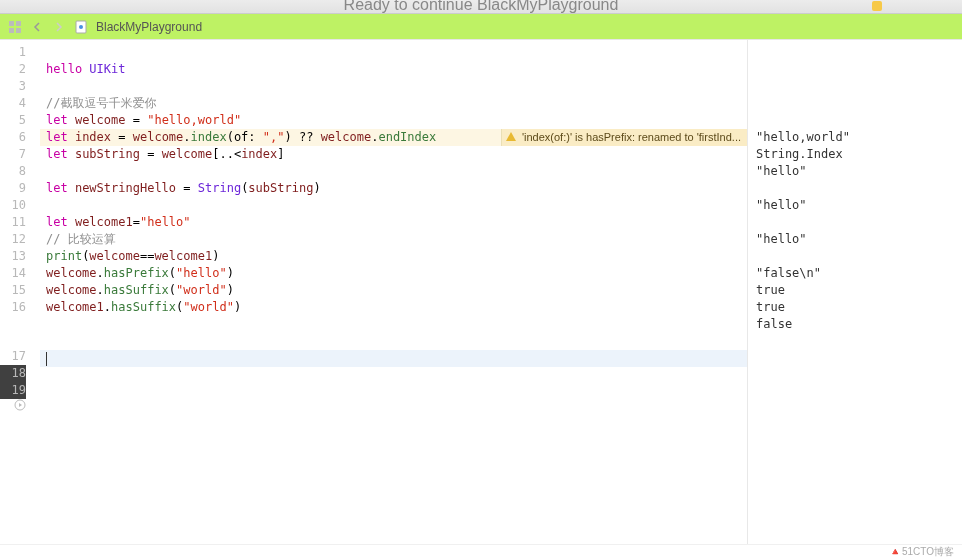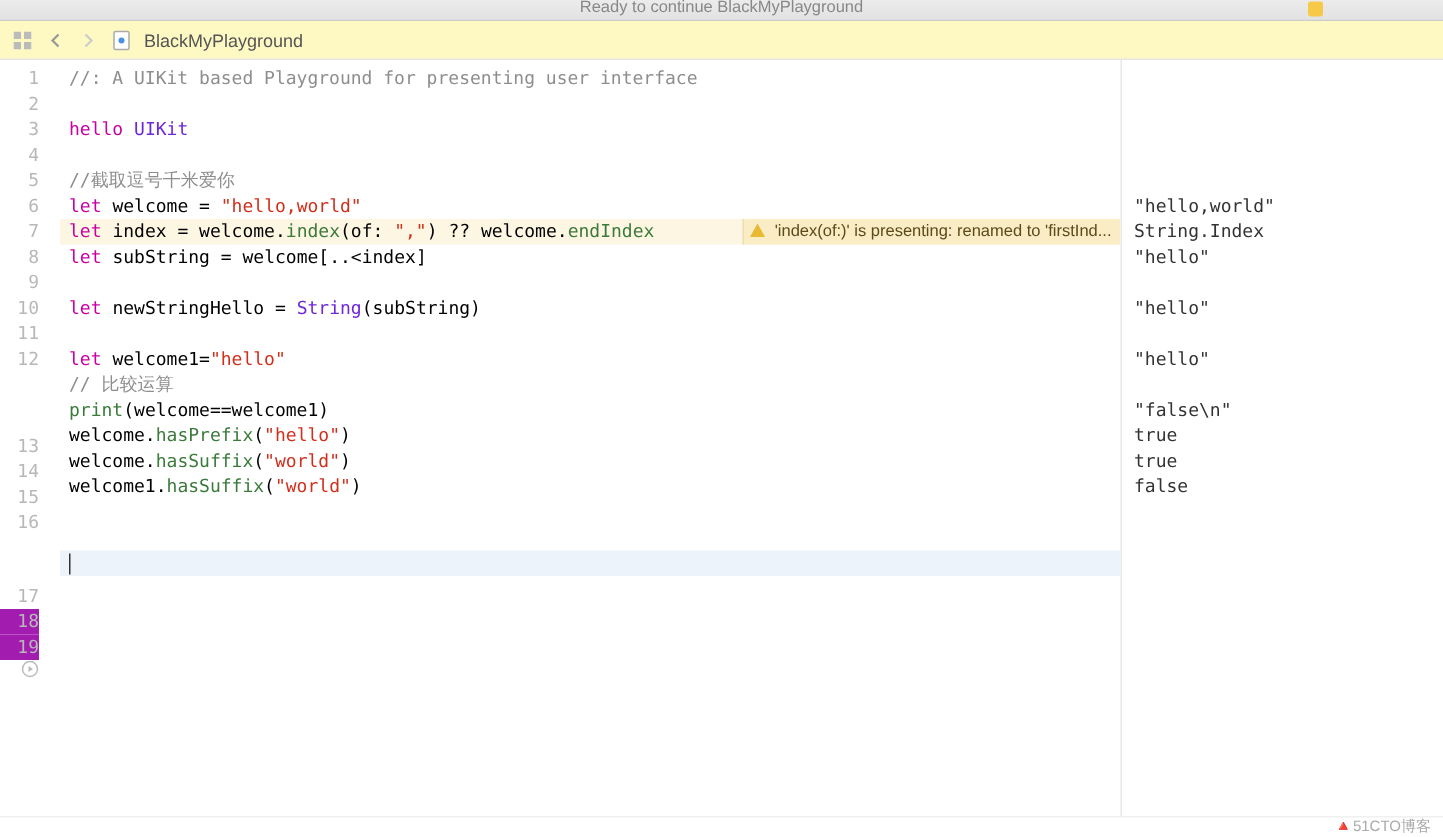--- a/index.html
+++ b/index.html
@@ -17,7 +17,7 @@
   border-bottom: 1px solid #ccc;
   text-align: center;
   font-family: -apple-system, "Helvetica Neue", Arial, sans-serif;
-  font-size: 11px;
+  font-size: 16px;
   color: #888;
   line-height: 10px;
   padding-top: 0;

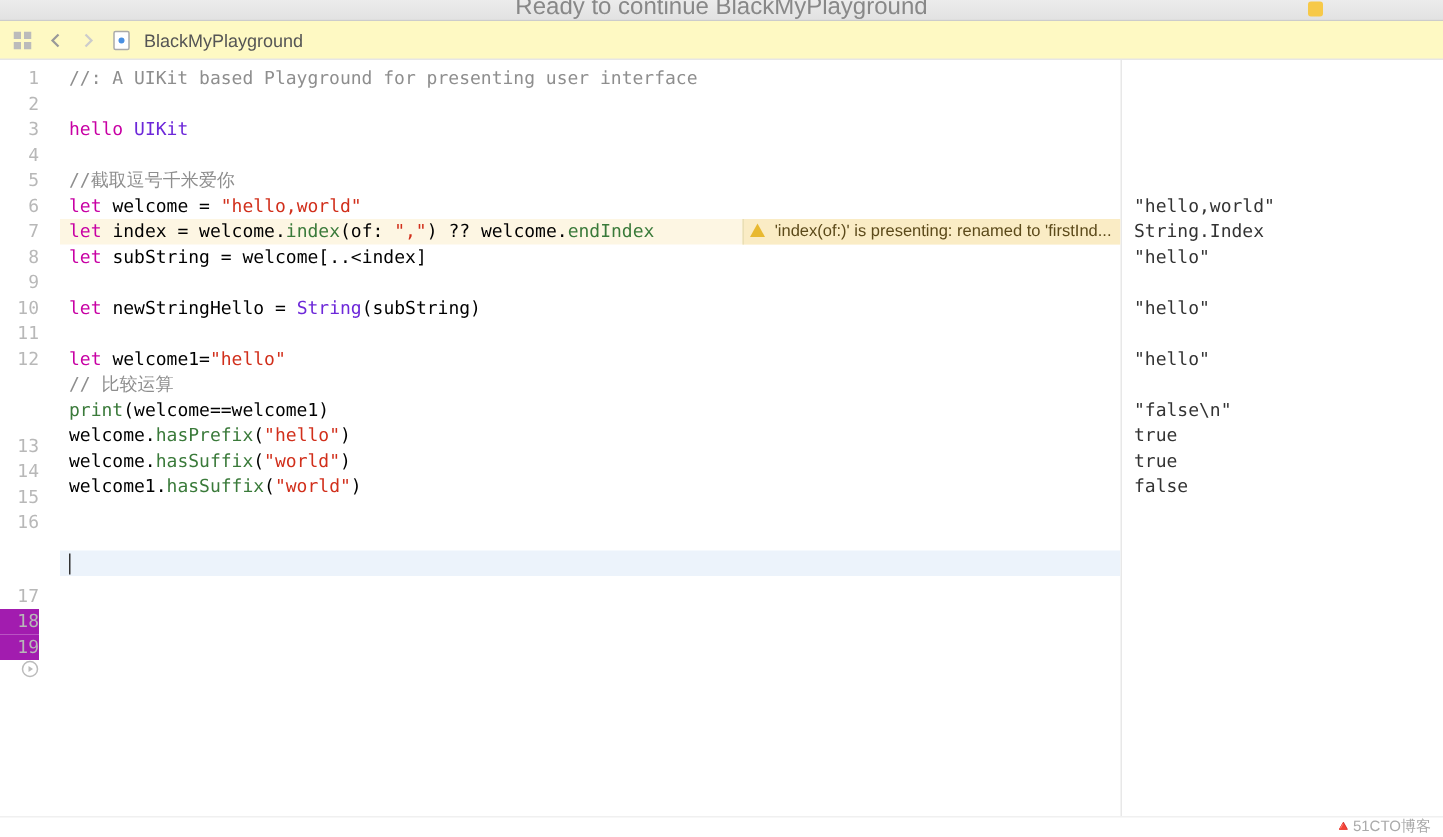--- a/index.html
+++ b/index.html
@@ -35,7 +35,7 @@
 }
 .breadcrumb {
   height: 26px;
-  background: #fef9c3;
+  background: #bef264;
   border-bottom: 1px solid #e6e6e6;
   display: flex;
   align-items: center;

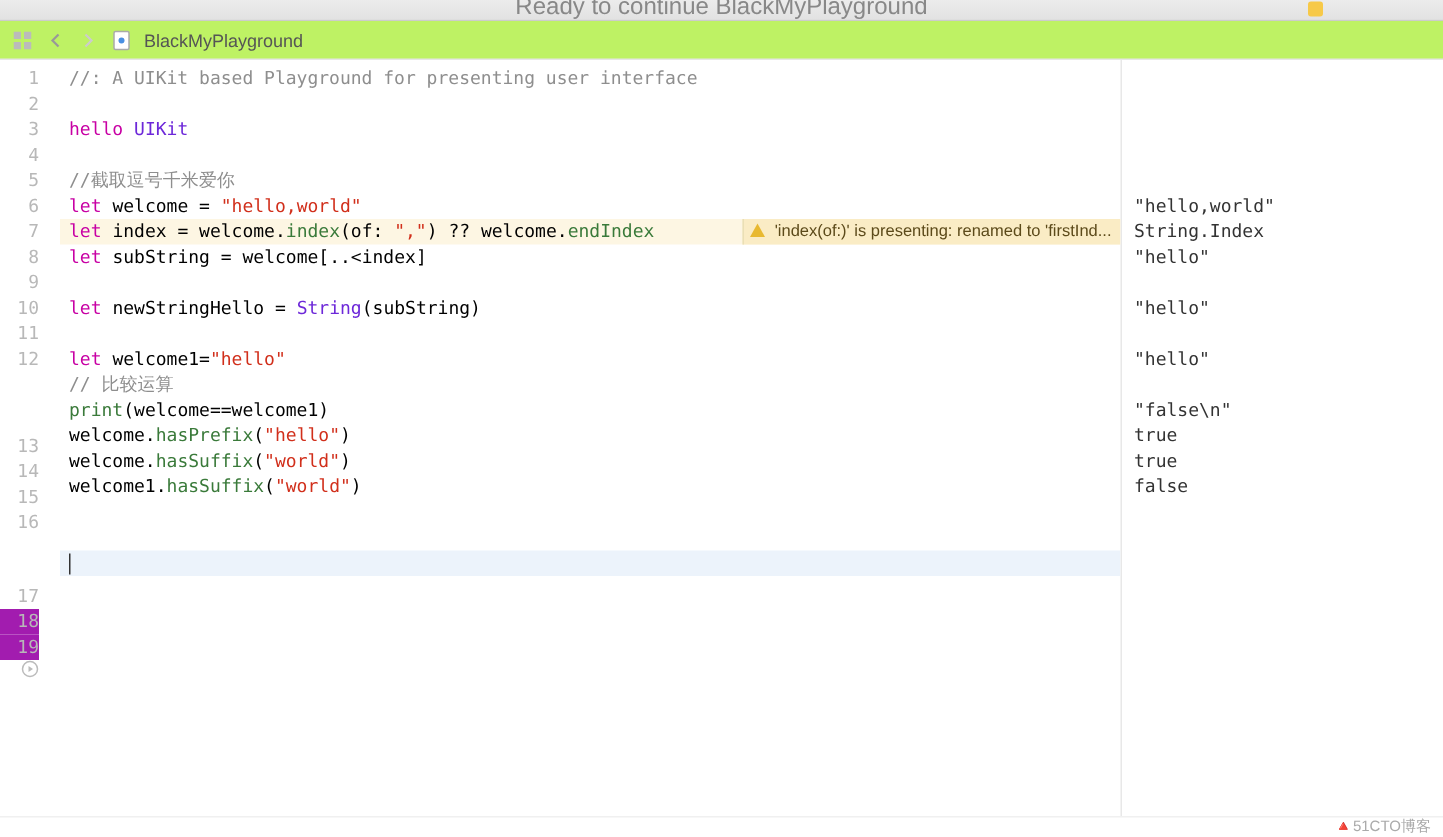--- a/index.html
+++ b/index.html
@@ -227,7 +227,6 @@
         </div>
       </div>
     <div class="code" id="code">
-        <div class="line"><span class="cm">//: A UIKit based Playground for presenting user interface</span></div>
         <div class="line"></div>
         <div class="line"><span class="k">hello</span> <span class="ty">UIKit</span></div>
         <div class="line"></div>

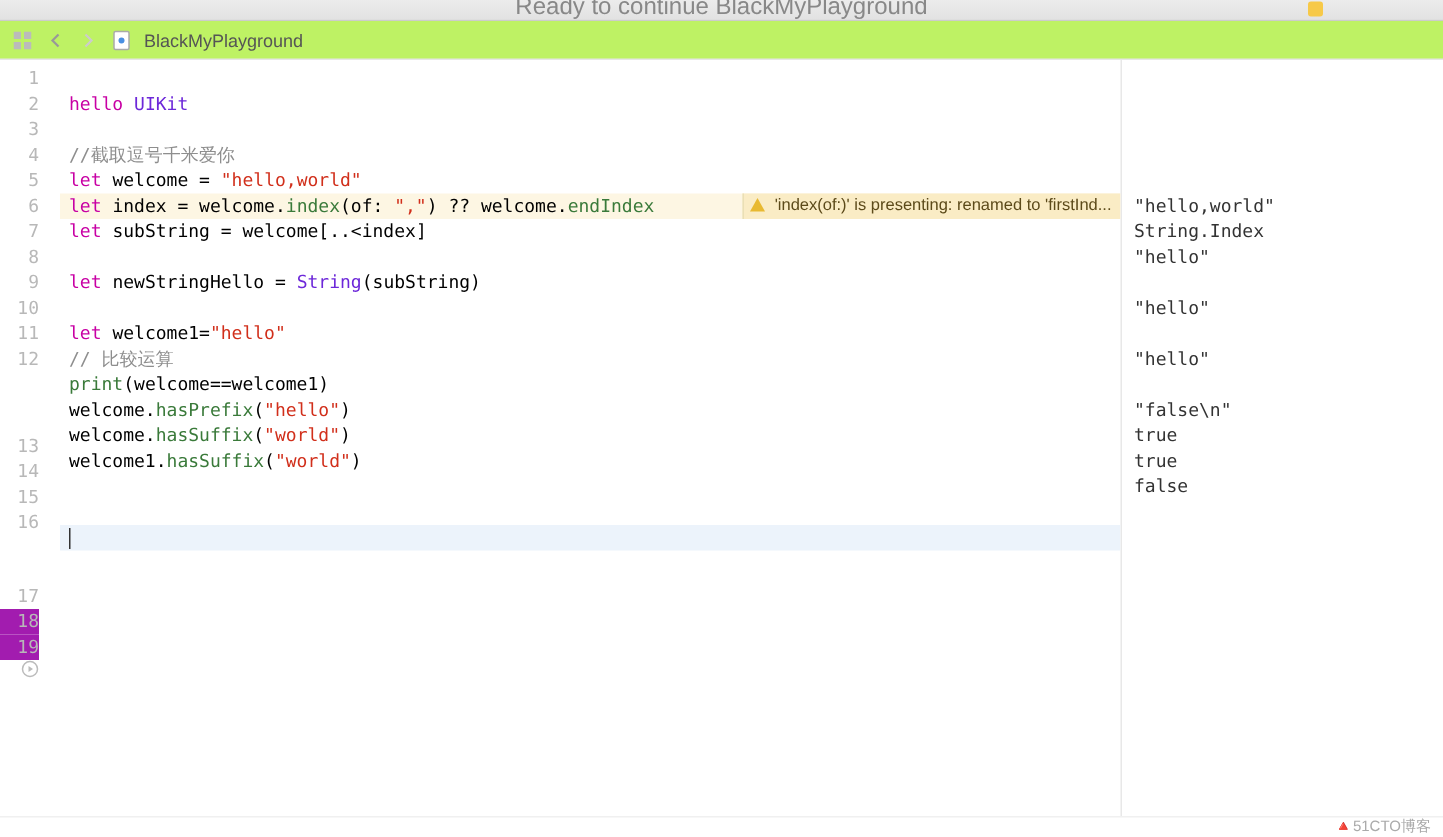--- a/index.html
+++ b/index.html
@@ -106,7 +106,7 @@
 .ty { color: #6d28d9; } 
 .fn { color: #3a7a3a; } 
 .st { color: #d12f1b; } 
-.id2{ color: #000000; } 
+.id2{ color: #7f1d1d; } 
 .cm { color: #8e8e8e; } 
 .warn-badge {
   display: inline-flex;

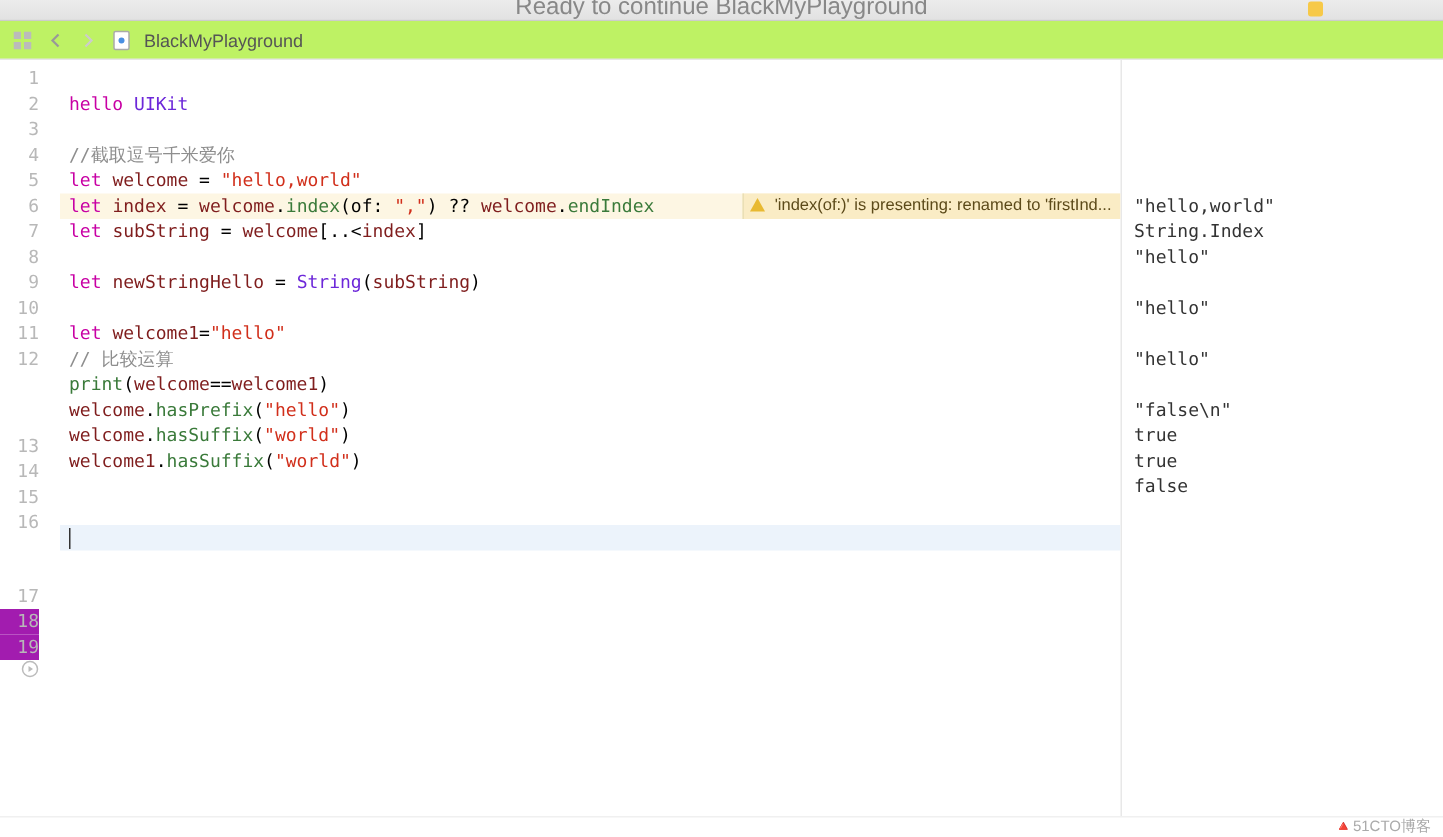--- a/index.html
+++ b/index.html
@@ -234,7 +234,7 @@
         <div class="line"><span class="k">let</span> <span class="id2">welcome</span> = <span class="st">"hello,world"</span></div>
         <div class="line hl-warn"><span class="k">let</span> <span class="id2">index</span> = <span class="id2">welcome</span>.<span class="fn">index</span>(of: <span class="st">","</span>)<span> ?? </span><span class="id2">welcome</span>.<span class="fn">endIndex</span><div class="warn-badge">
             <span class="warn-tri"></span>
-            <span>'index(of:)' is presenting: renamed to 'firstInd...</span>
+            <span>'index(of:)' is hasPrefix: renamed to 'firstInd...</span>
           </div></div>
         <div class="line"><span class="k">let</span> <span class="id2">subString</span> = <span class="id2">welcome</span>[..&lt;<span class="id2">index</span>]</div>
         <div class="line"></div>

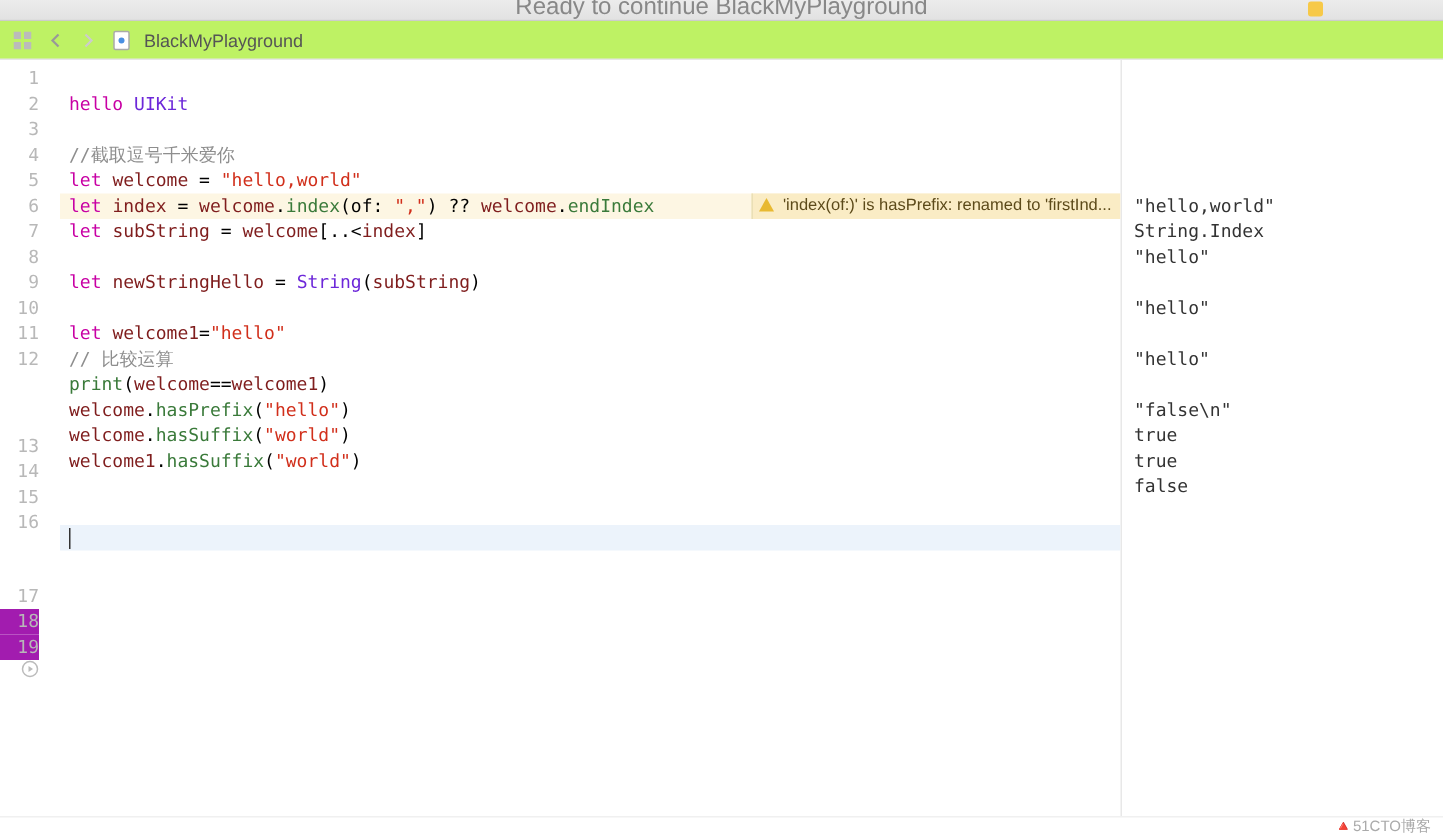--- a/index.html
+++ b/index.html
@@ -212,7 +212,7 @@
         <div style="height: 17px;">10</div>
         <div style="height: 17px;">11</div>
         <div style="height: 17px;">12</div>
-        <div style="height: 17px; margin-top: 41px;">13</div>
+        <div style="height: 17px;">13</div>
         <div style="height: 17px;">14</div>
         <div style="height: 17px;">15</div>
         <div style="height: 17px;">16</div>

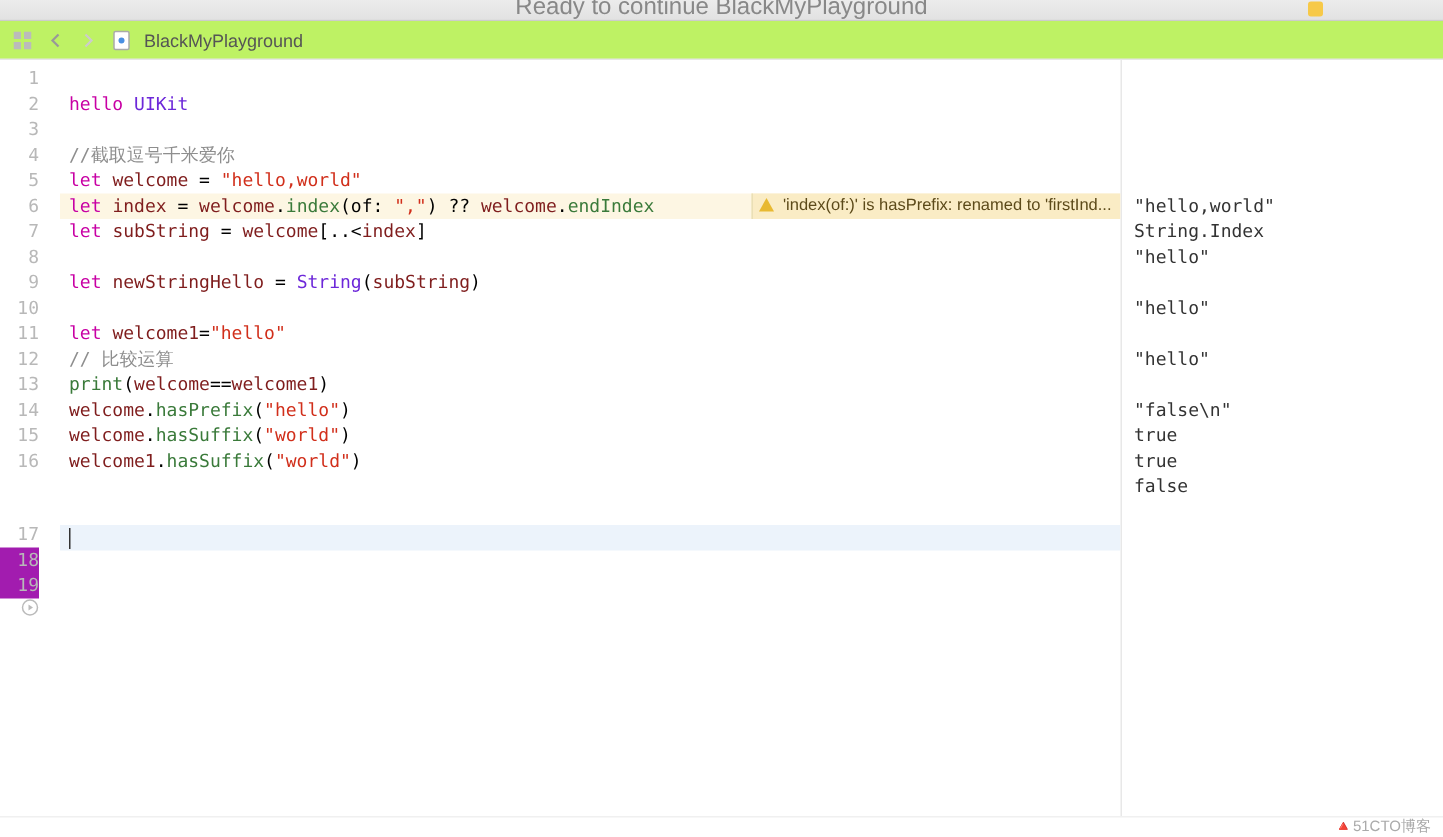--- a/index.html
+++ b/index.html
@@ -94,7 +94,7 @@
   padding-left: 6px;
 }
 .hl-gutter {
-  background: #a21caf;
+  background: #404040;
 }
 .hl-warn {
   background: #fdf6e3;

